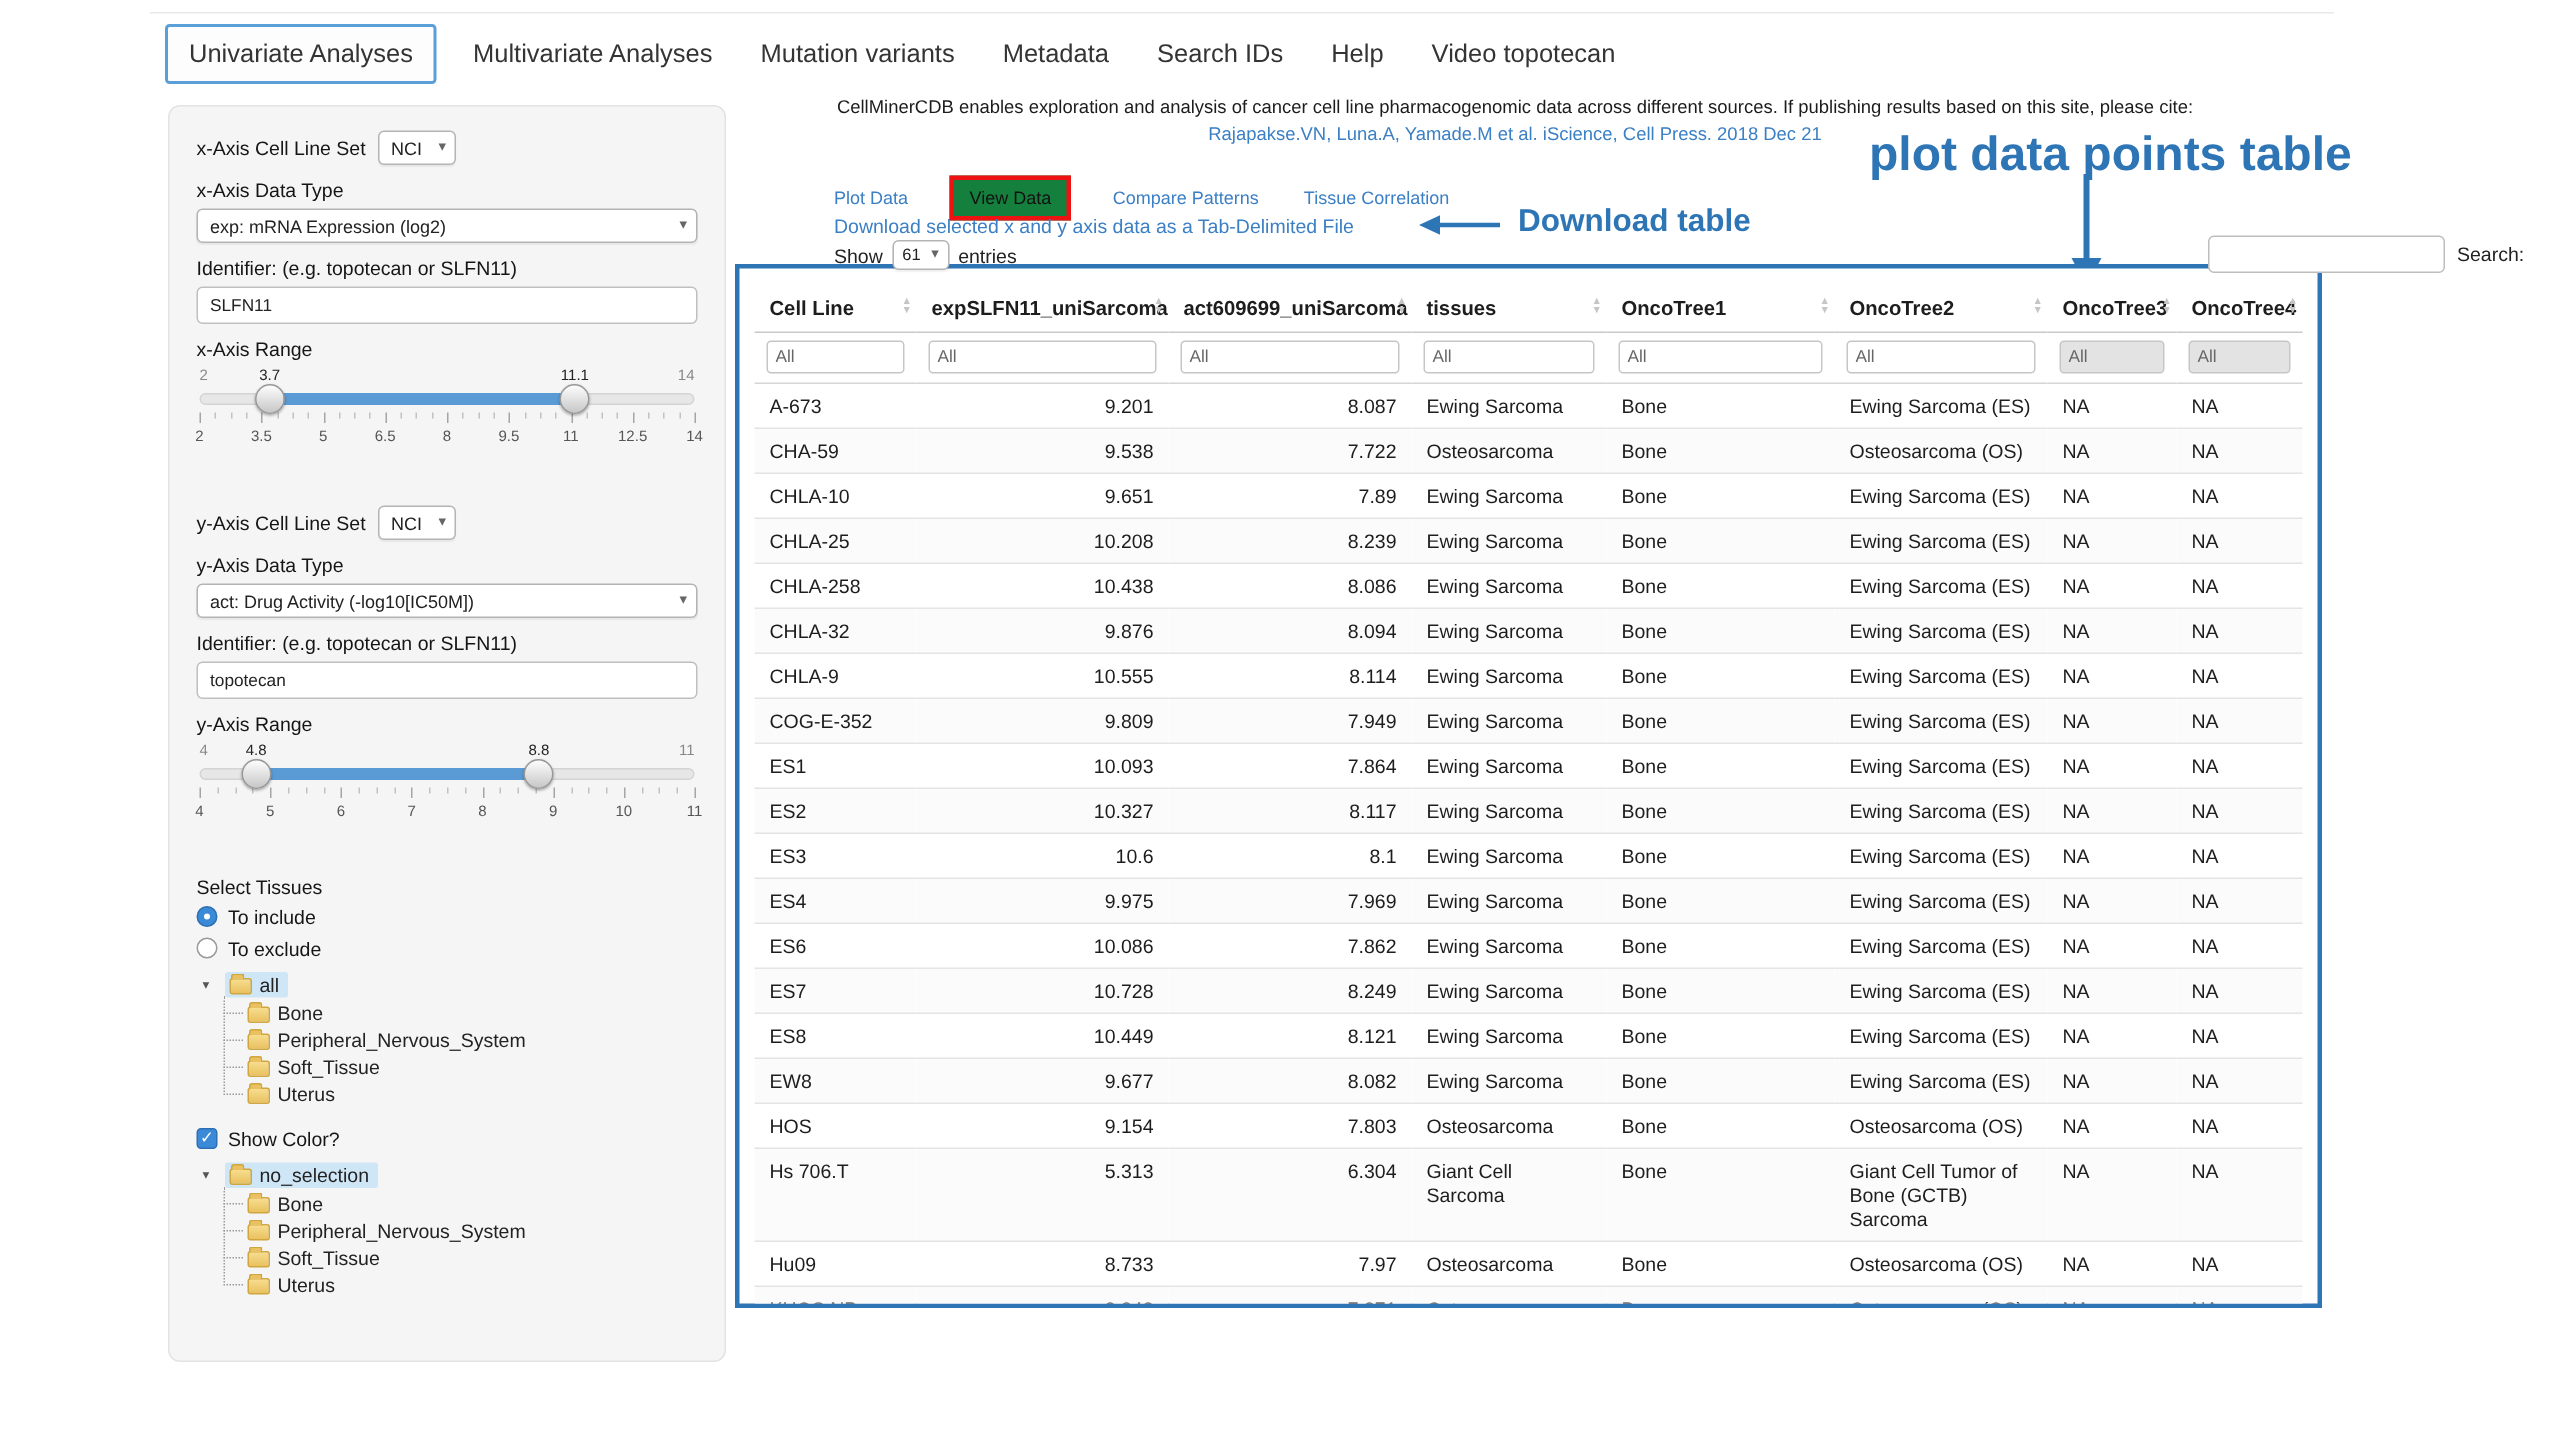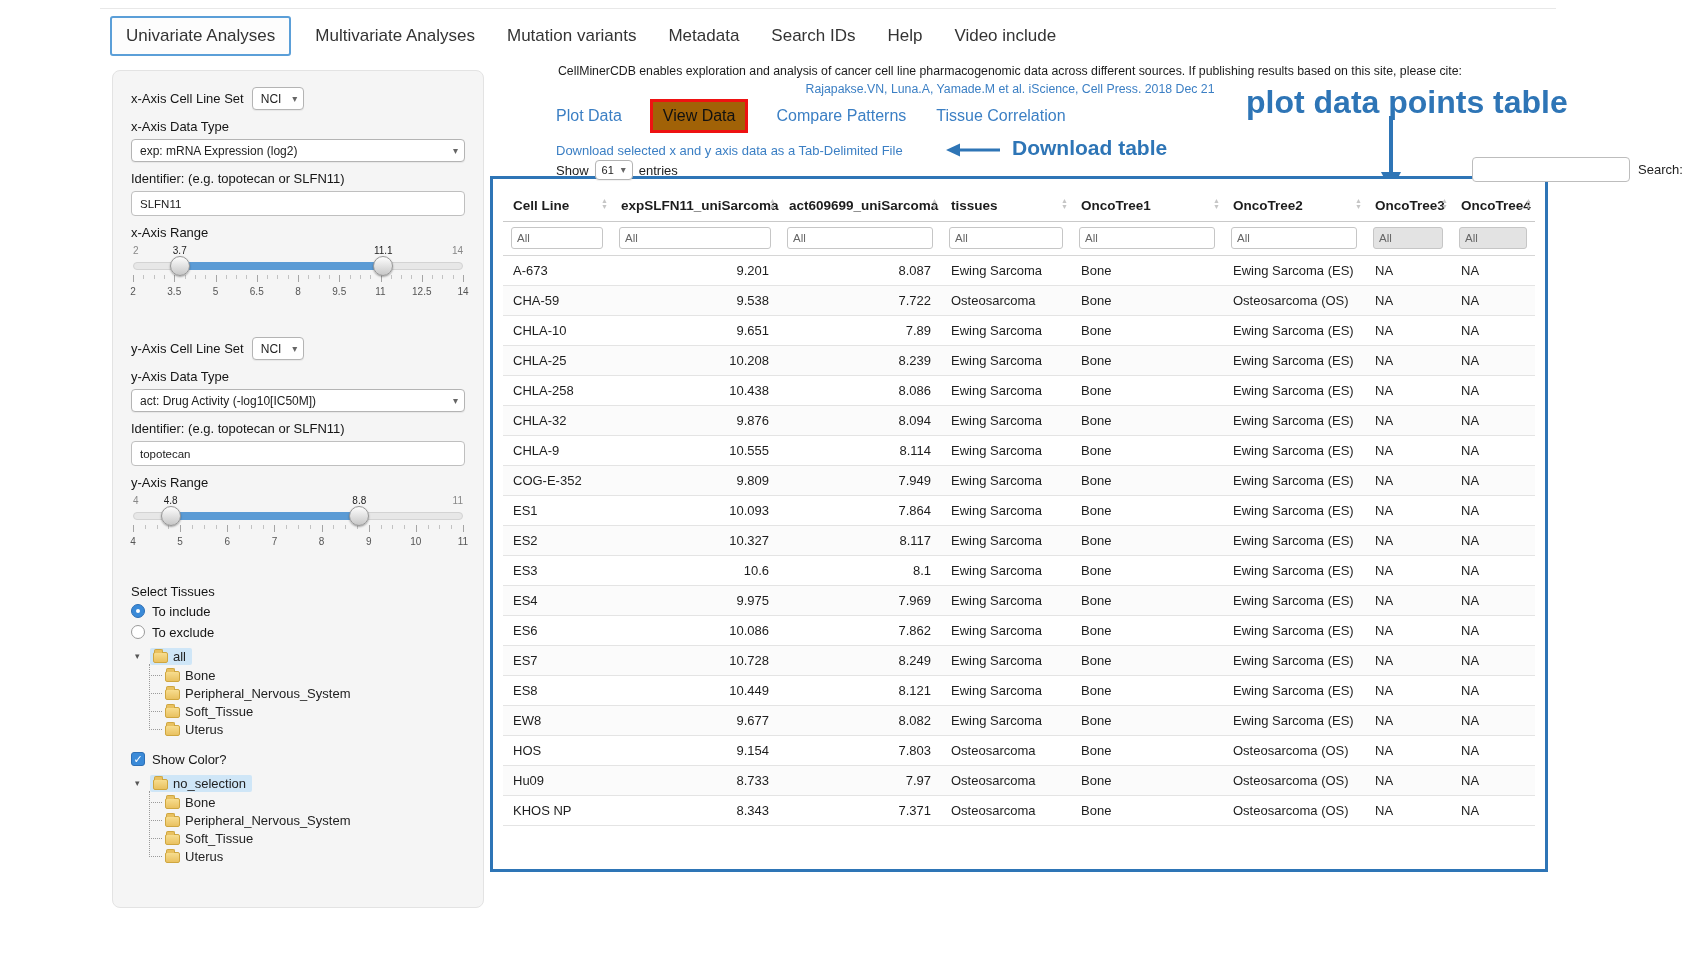--- a/index.html
+++ b/index.html
@@ -97,7 +97,7 @@
       <div class="nav-tab">Metadata</div>
       <div class="nav-tab">Search IDs</div>
       <div class="nav-tab">Help</div>
-      <div class="nav-tab">Video include</div>
+      <div class="nav-tab">Video topotecan</div>
     </nav>
 
   <aside id="sidebar">

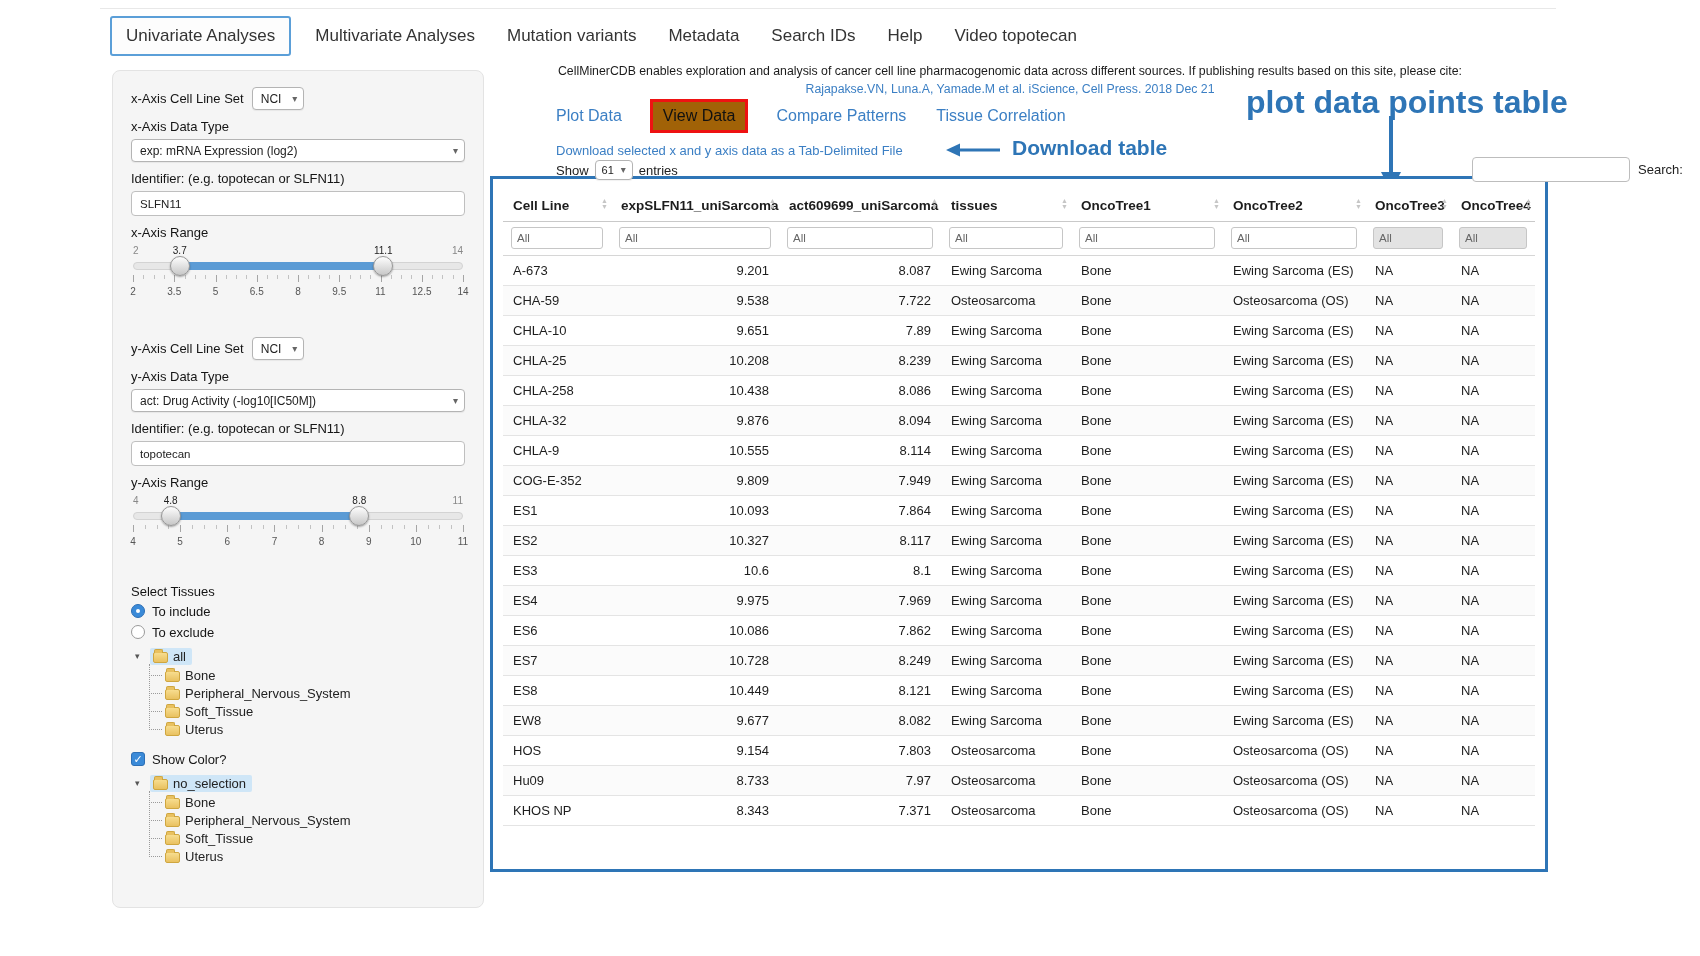--- a/index.html
+++ b/index.html
@@ -56,7 +56,7 @@
   
   #citation { position: absolute; left: 500px; top: 62px; width: 1020px; text-align: center; font-size: 12.3px; color: #1c1c1c; line-height: 1.5; }
   .link { color: #3b7fc4; cursor: pointer; }
-  #view-tabs { position: absolute; left: 556px; top: 104px; display: flex; align-items: center; gap: 30px; font-size: 16px; height: 24px; }
+  #view-tabs { position: absolute; left: 556px; top: 120px; display: flex; align-items: center; gap: 30px; font-size: 12px; height: 24px; }
   .view-tab { color: #3b7fc4; cursor: pointer; white-space: nowrap; }
   .view-tab.active { color: #111; border: 3px solid #ee1212; padding: 5px 10px; margin: -8px -2px; background: #a16207; }
   #download-link { position: absolute; left: 556px; top: 143px; font-size: 13px; }

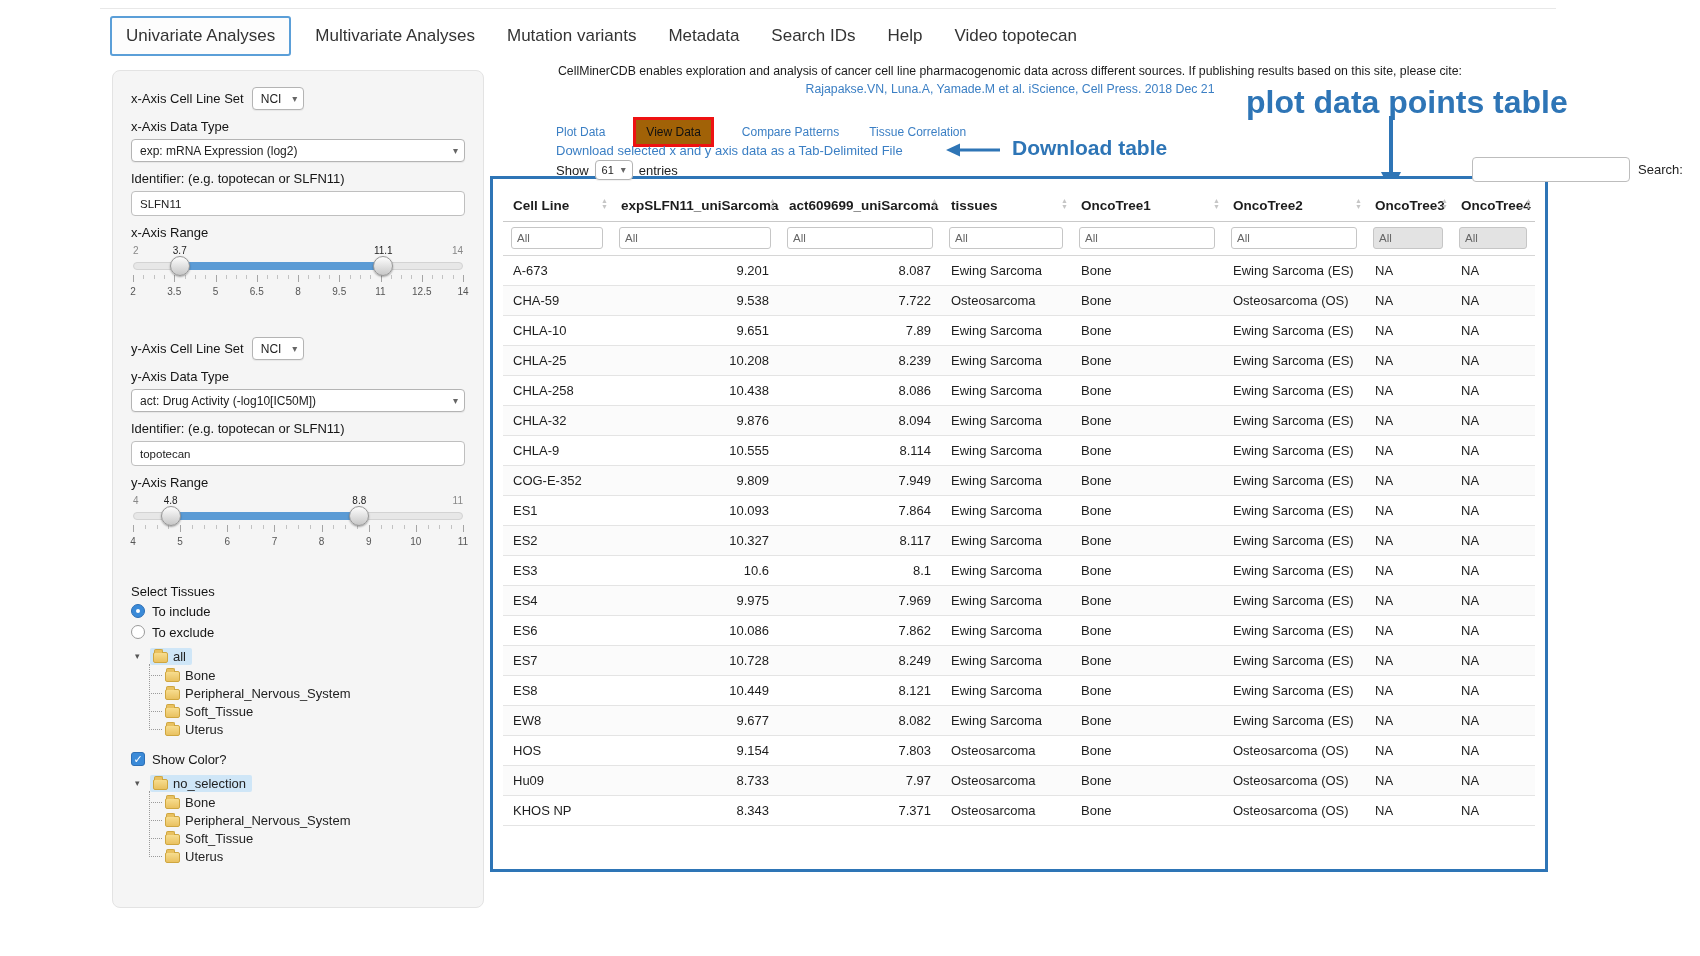--- a/index.html
+++ b/index.html
@@ -58,7 +58,7 @@
   .link { color: #3b7fc4; cursor: pointer; }
   #view-tabs { position: absolute; left: 556px; top: 120px; display: flex; align-items: center; gap: 30px; font-size: 12px; height: 24px; }
   .view-tab { color: #3b7fc4; cursor: pointer; white-space: nowrap; }
-  .view-tab.active { color: #111; border: 3px solid #ee1212; padding: 5px 10px; margin: -8px -2px; background: #a16207; }
+  .view-tab.active { color: #111; border: 3px solid #ee1212; padding: 5px 10px; margin: -8px -2px; background: #15803d; }
   #download-link { position: absolute; left: 556px; top: 143px; font-size: 13px; }
 
   

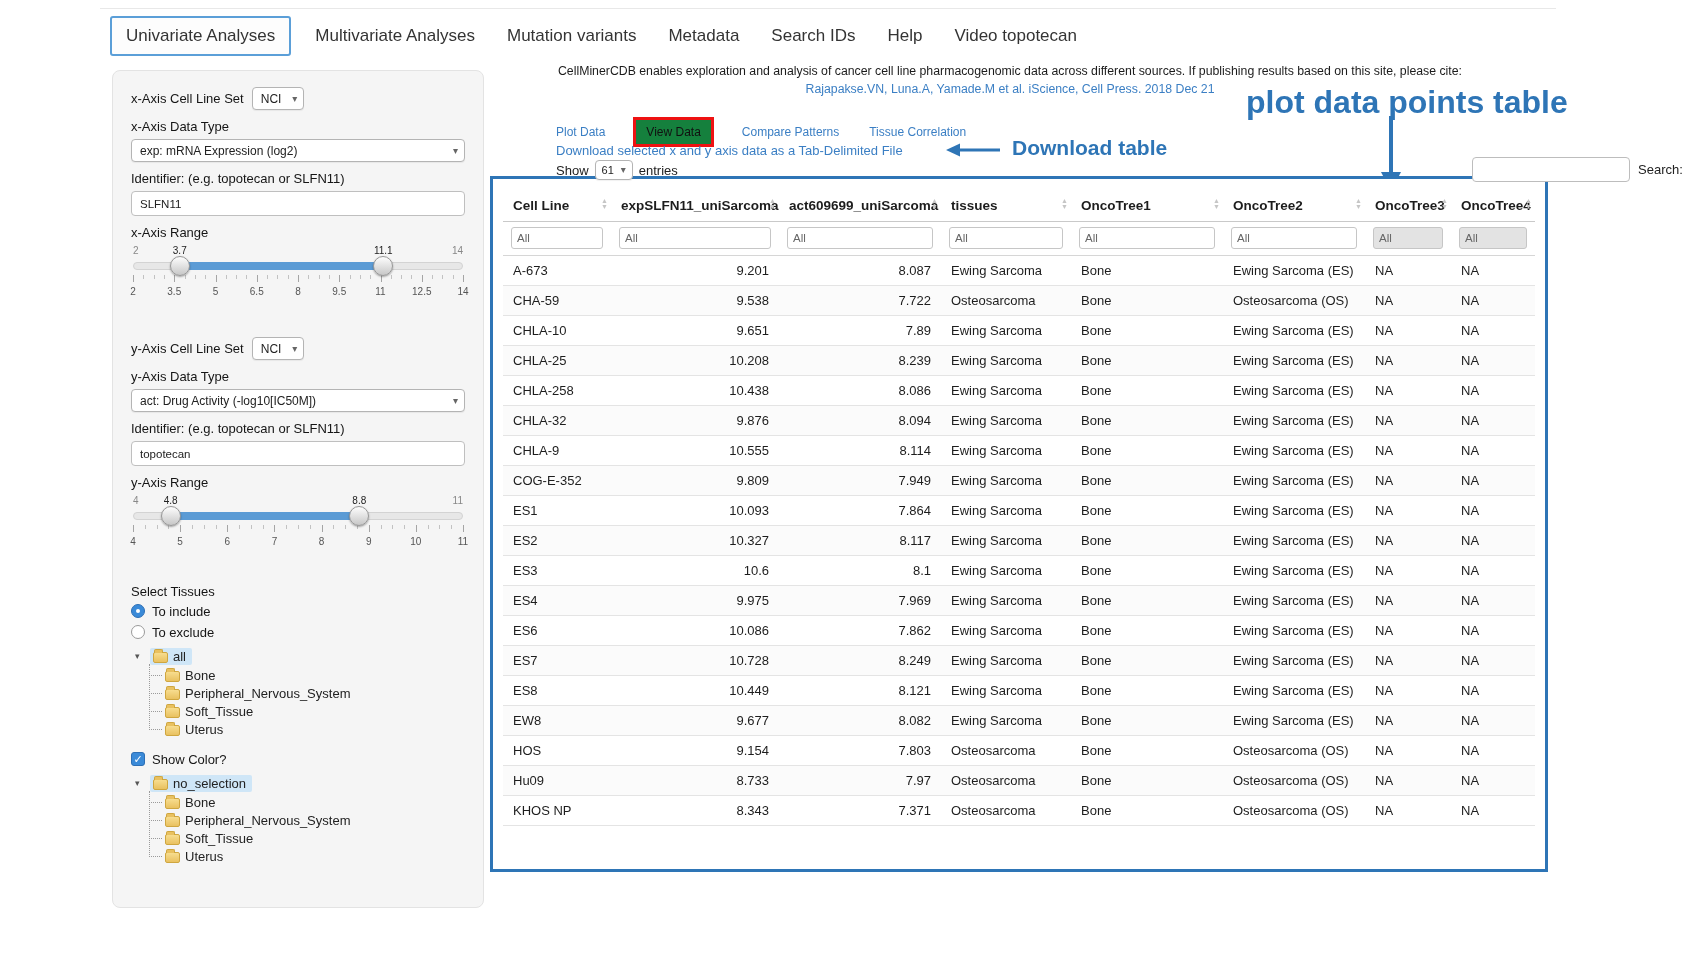--- a/index.html
+++ b/index.html
@@ -578,6 +578,16 @@
             <td class="">NA</td>
           </tr>
           <tr>
+            <td class="">Hs 706.T</td>
+            <td class="num">5.313</td>
+            <td class="num">6.304</td>
+            <td class="">Giant Cell Sarcoma</td>
+            <td class="">Bone</td>
+            <td class="">Giant Cell Tumor of Bone (GCTB) Sarcoma</td>
+            <td class="">NA</td>
+            <td class="">NA</td>
+          </tr>
+          <tr>
             <td class="">Hu09</td>
             <td class="num">8.733</td>
             <td class="num">7.97</td>

